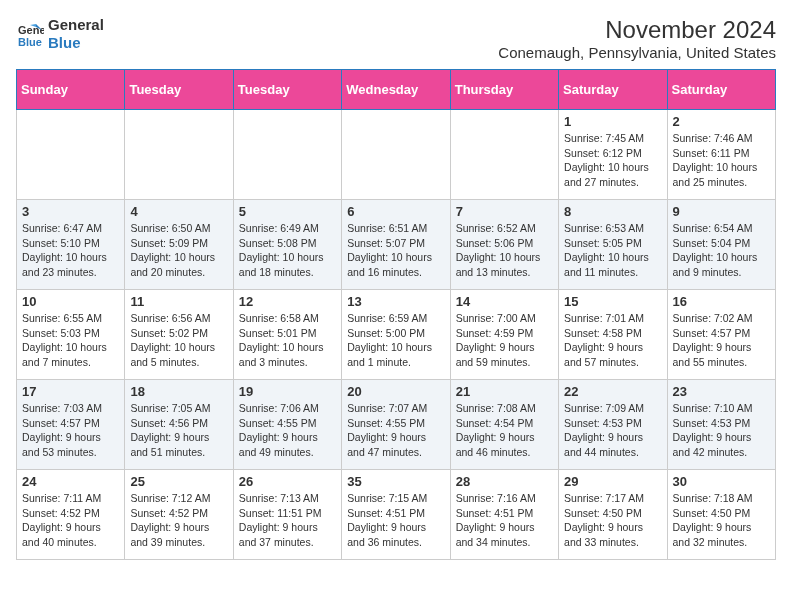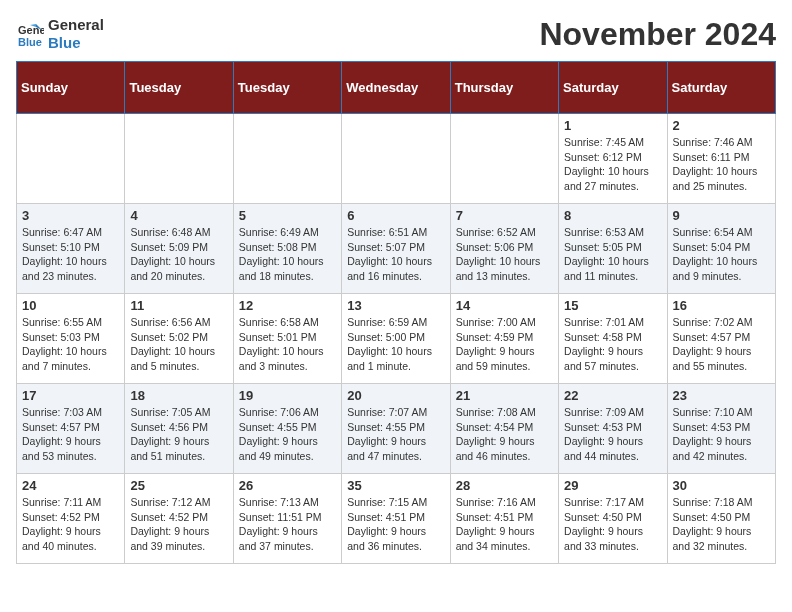--- a/index.html
+++ b/index.html
@@ -29,8 +29,8 @@
       text-align: right;
     }
     .main-title {
-      font-size: 32px;
-      font-weight: bold;
+      font-size: 24px;
+      font-weight: normal;
       color: #333;
     }
     .subtitle {

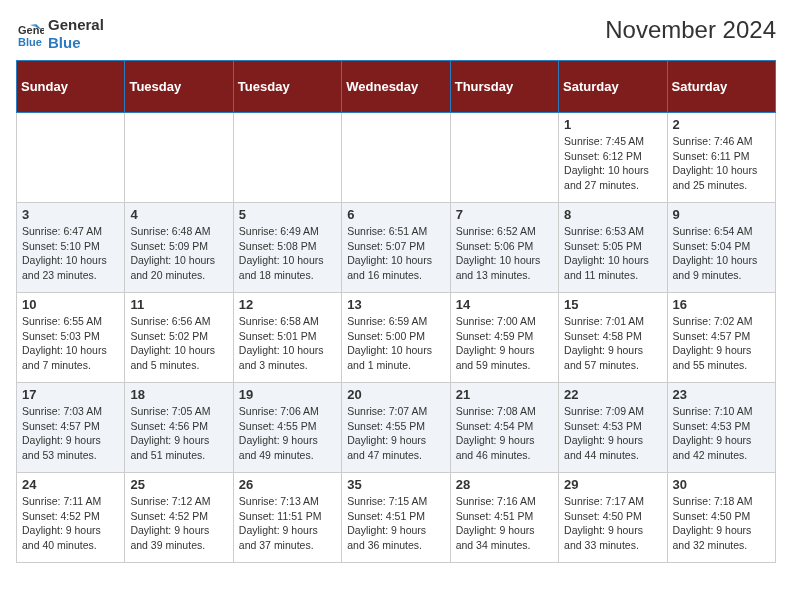--- a/index.html
+++ b/index.html
@@ -104,6 +104,7 @@
   </div>
   <div class="title-section">
     <div class="main-title">November 2024</div>
+    <div class="subtitle">Conemaugh, Pennsylvania, United States</div>
   </div>
 </div>
 

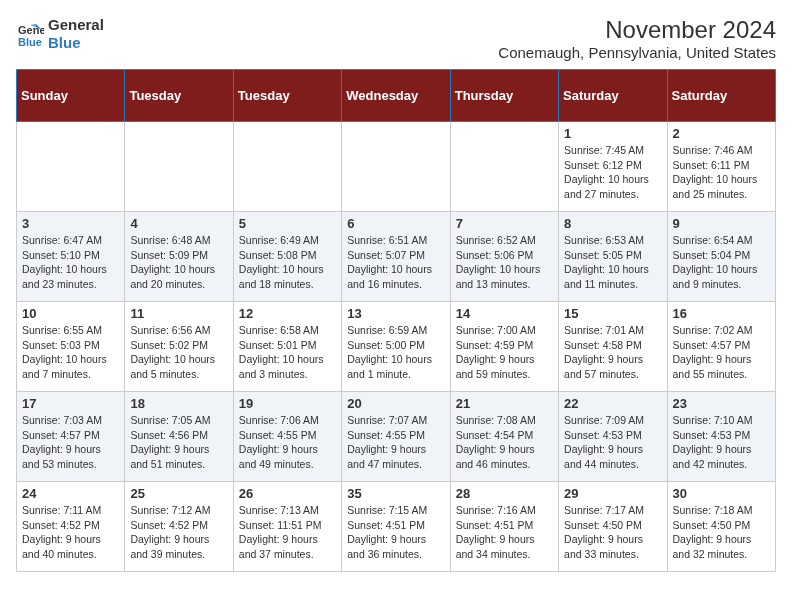--- a/index.html
+++ b/index.html
@@ -43,11 +43,11 @@
       table-layout: fixed;
     }
     thead tr th {
-      background-color: #7f1d1d;
+      background-color: #ec4899;
       color: #fff;
       font-size: 13px;
       font-weight: bold;
-      padding: 18px 4px;
+      padding: 12px 4px;
       text-align: left;
       border: 1px solid #2a7bbf;
       margin-top: 45px;

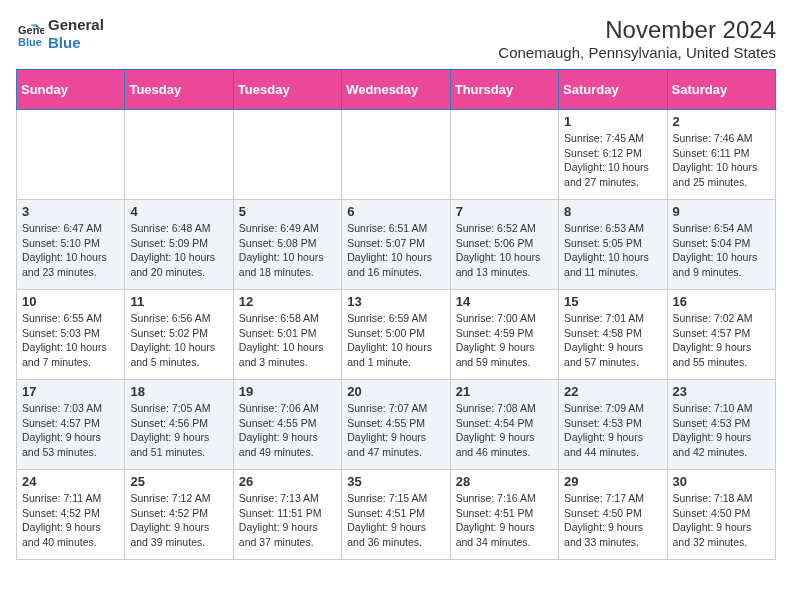--- a/index.html
+++ b/index.html
@@ -149,7 +149,7 @@
         </td>
         <td>
           <span class="day-number">4</span>
-          <div class="day-info" style="white-space: pre-line;">Sunrise: 6:48 AM
+          <div class="day-info" style="white-space: pre-line;">Sunrise: 6:50 AM
 Sunset: 5:09 PM
 Daylight: 10 hours and 20 minutes.</div>
         </td>

